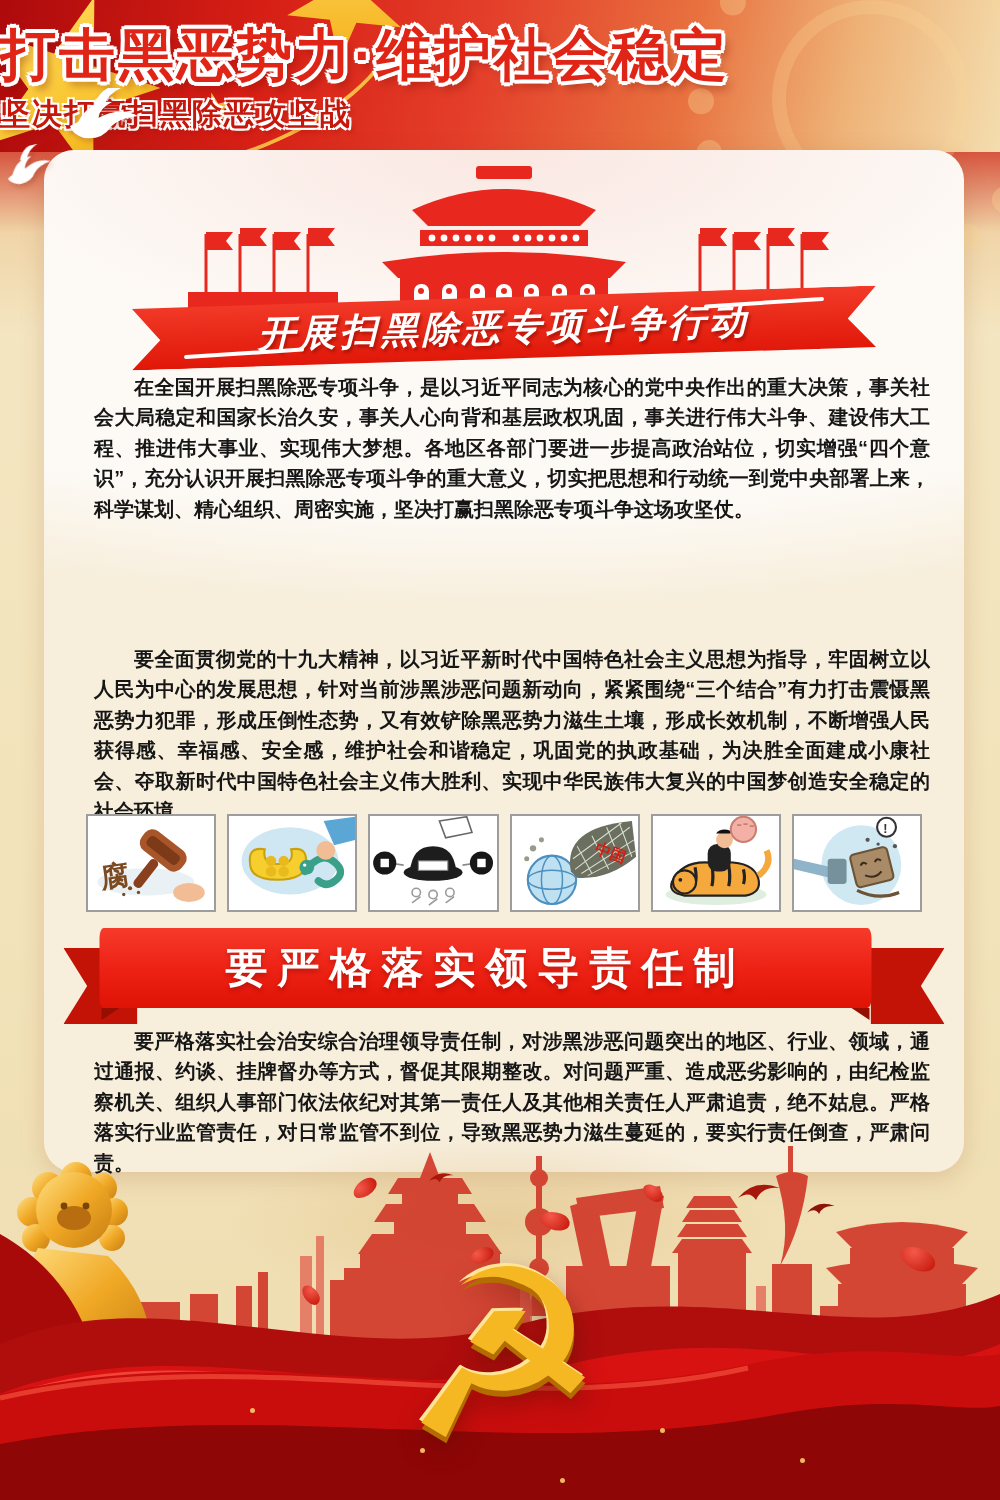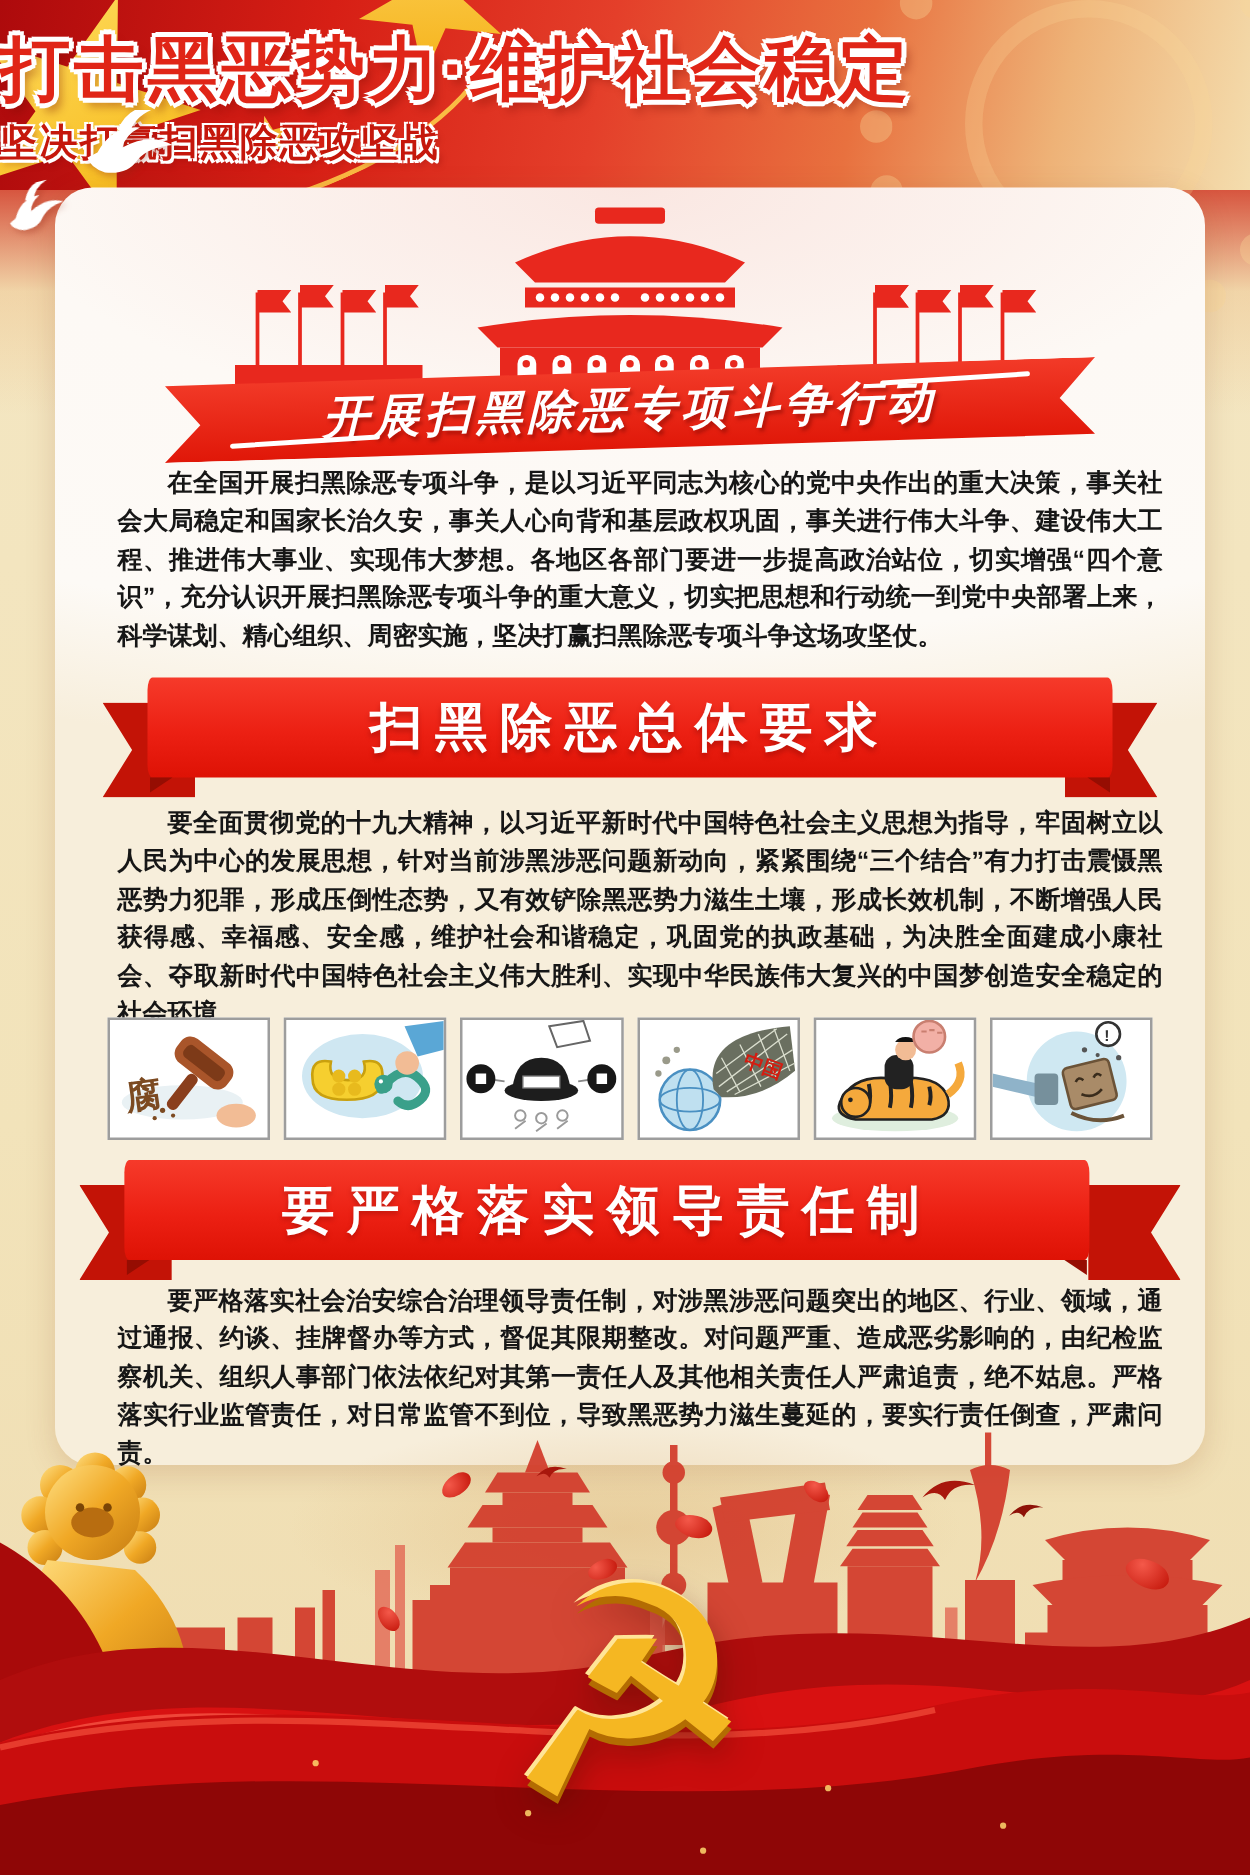--- a/index.html
+++ b/index.html
@@ -206,13 +206,6 @@
 
     <div class="para para1">在全国开展扫黑除恶专项斗争，是以习近平同志为核心的党中央作出的重大决策，事关社会大局稳定和国家长治久安，事关人心向背和基层政权巩固，事关进行伟大斗争、建设伟大工程、推进伟大事业、实现伟大梦想。各地区各部门要进一步提高政治站位，切实增强“四个意识”，充分认识开展扫黑除恶专项斗争的重大意义，切实把思想和行动统一到党中央部署上来，科学谋划、精心组织、周密实施，坚决打赢扫黑除恶专项斗争这场攻坚仗。</div>
 
-    <div class="ribbon rb2">
-      <div class="ribbon-tail left"></div>
-      <div class="ribbon-tail right"></div>
-      <div class="ribbon-body">
-        <span class="ribbon-text">扫黑除恶总体要求</span>
-      </div>
-    </div>
 
     <div class="para para2">要全面贯彻党的十九大精神，以习近平新时代中国特色社会主义思想为指导，牢固树立以人民为中心的发展思想，针对当前涉黑涉恶问题新动向，紧紧围绕“三个结合”有力打击震慑黑恶势力犯罪，形成压倒性态势，又有效铲除黑恶势力滋生土壤，形成长效机制，不断增强人民获得感、幸福感、安全感，维护社会和谐稳定，巩固党的执政基础，为决胜全面建成小康社会、夺取新时代中国特色社会主义伟大胜利、实现中华民族伟大复兴的中国梦创造安全稳定的社会环境。</div>
 

